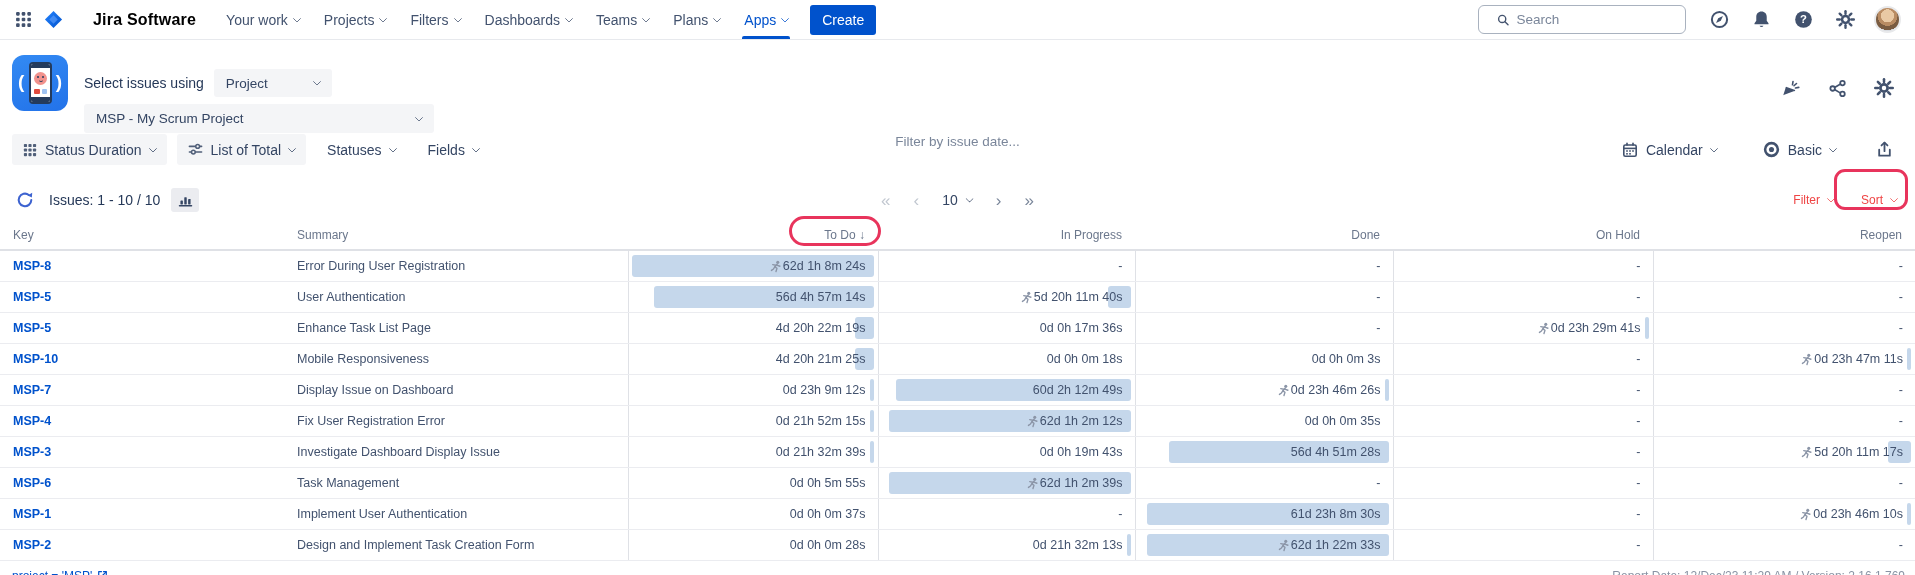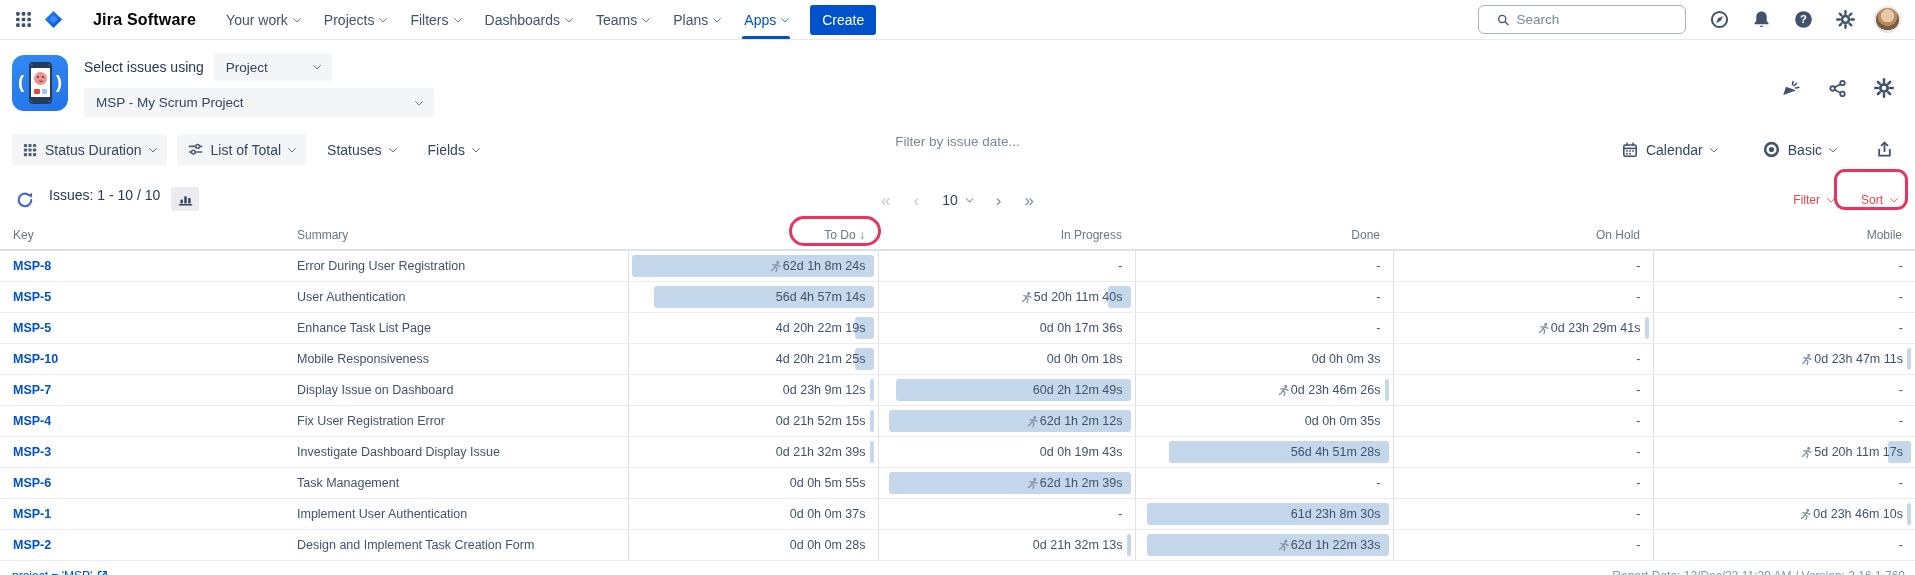--- a/index.html
+++ b/index.html
@@ -51,7 +51,7 @@
   .chip-red{position:absolute;left:3px;bottom:8px;width:6px;height:5px;background:#E04B3F;border-radius:1px;}
   .chip-blue{position:absolute;left:11px;bottom:8px;width:5px;height:5px;background:#9FC3F2;border-radius:1px;}
   .selects{margin-left:16px;display:flex;flex-direction:column;gap:7px;}
-  .sel-row{display:flex;align-items:center;gap:10px;height:28px;}
+  .sel-row{display:flex;align-items:center;gap:10px;height:28px;margin-top:16px;}
   .sel-label{font-size:14px;color:#253858;}
   .select{display:flex;align-items:center;justify-content:space-between;background:#F4F5F7;border-radius:3px;
     height:28px;padding:0 12px;font-size:13.5px;color:#344563;cursor:pointer;}

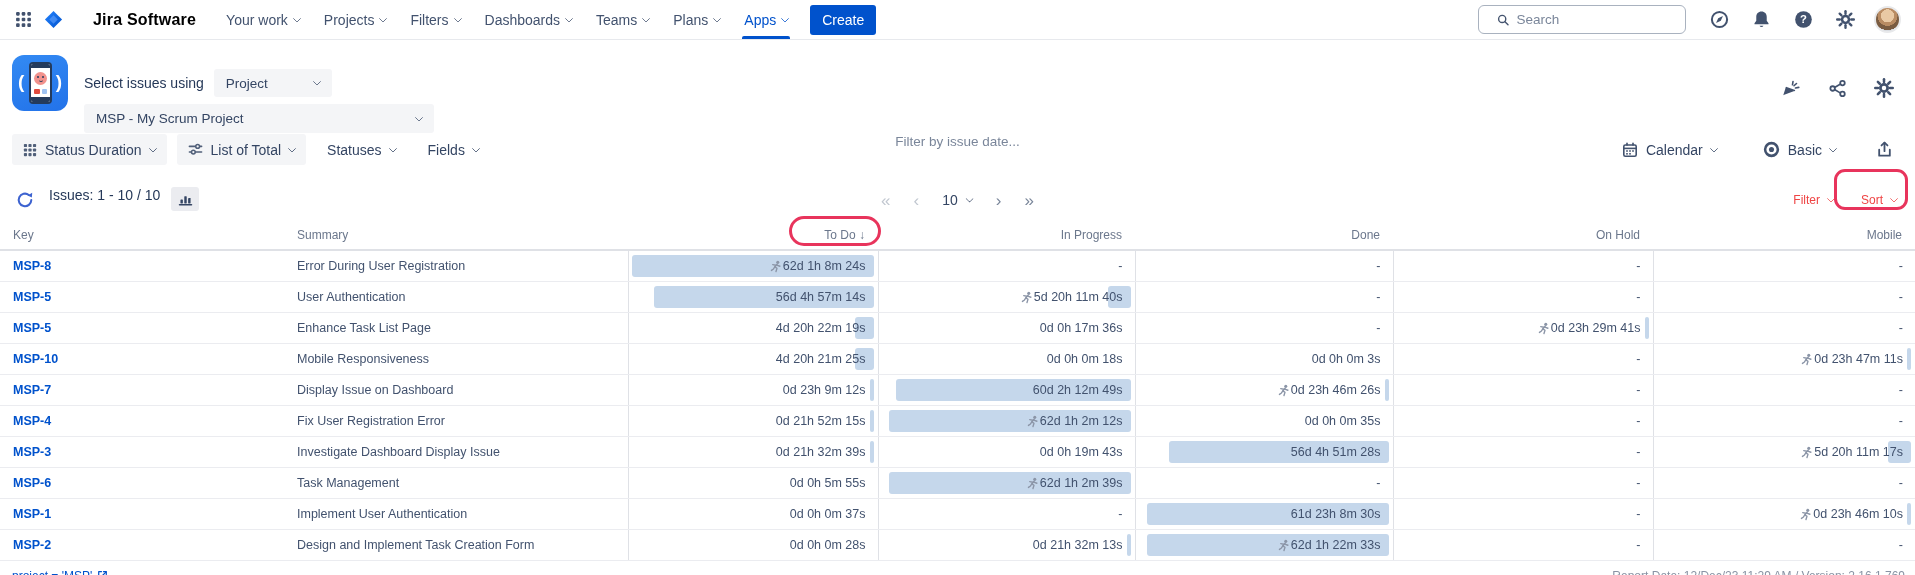--- a/index.html
+++ b/index.html
@@ -72,7 +72,7 @@
 
   
   .resultsbar{height:48px;padding:8px 18px 0 12px;display:flex;align-items:center;position:relative;}
-  .rb-left{display:flex;gap:11px;}
+  .rb-left{display:flex;align-items:center;gap:11px;}
   .rb-count{font-size:14px;color:#253858;}
   .chartbtn{display:flex;align-items:center;justify-content:center;width:28px;height:24px;background:#EBECF0;
     border-radius:3px;cursor:pointer;}

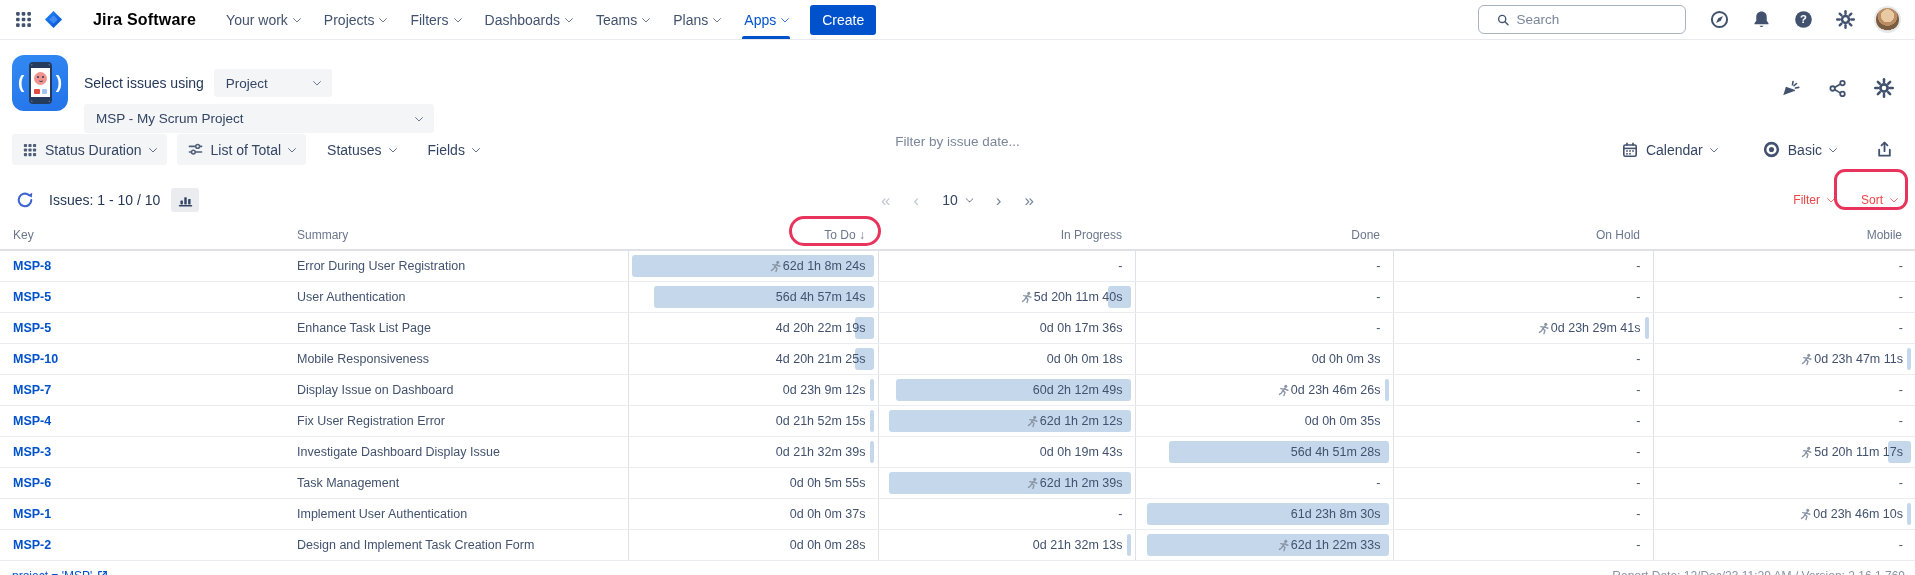--- a/index.html
+++ b/index.html
@@ -434,7 +434,7 @@
             <th class="num"><span>In Progress</span></th>
             <th class="num"><span>Done</span></th>
             <th class="num"><span>On Hold</span></th>
-            <th class="num"><span>Mobile</span></th>
+            <th class="num"><span>Reopen</span></th>
           </tr>
         </thead>
         <tbody>

